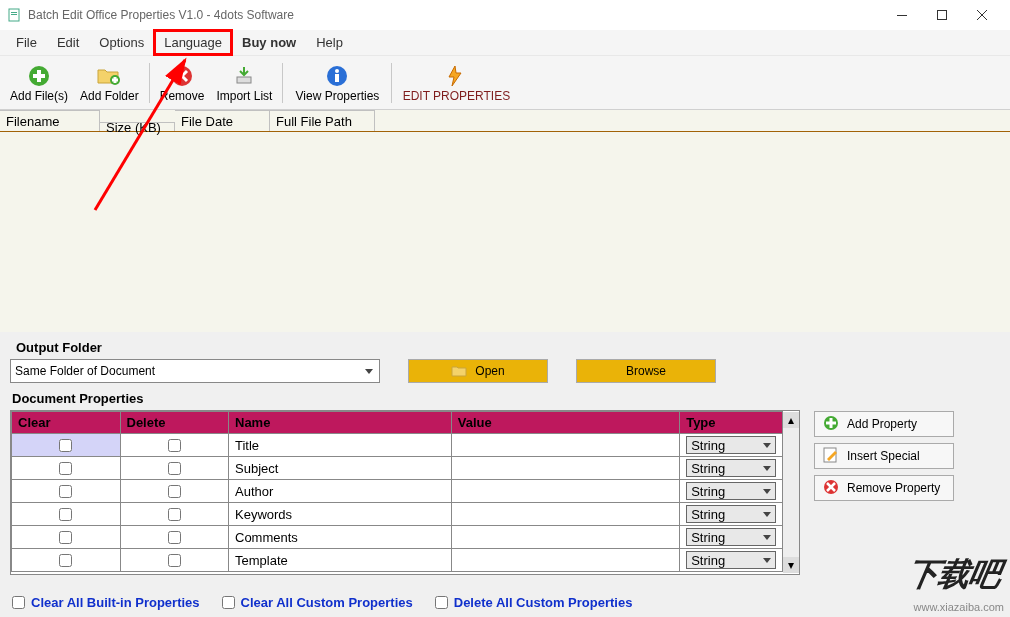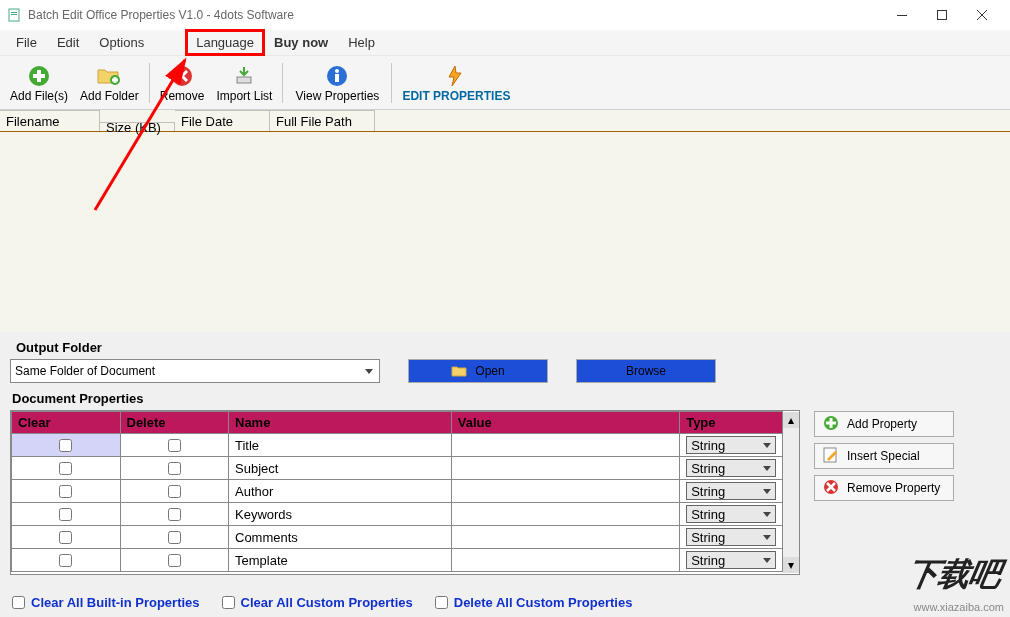--- a/index.html
+++ b/index.html
@@ -46,7 +46,6 @@
 .menu-item.highlighted {
   outline: 3px solid red;
   outline-offset: -2px;
-  margin-left: 32px;
 }
 .menu-item.bold { font-weight: bold; }
 .toolbar {

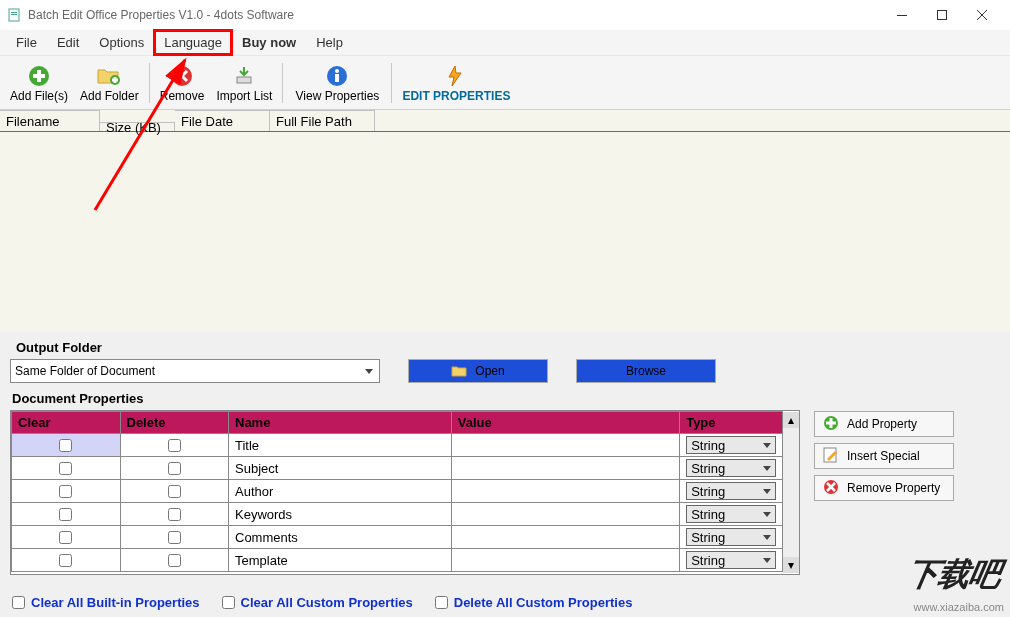--- a/index.html
+++ b/index.html
@@ -68,7 +68,7 @@
 }
 .tool-btn .icon-wrap { width: 26px; height: 26px; display:flex; align-items:center; justify-content:center; }
 .tool-sep { width: 1px; height: 40px; background: #c8c8c8; margin: 0 4px; }
-.tool-btn.bold { font-weight: bold; color: #0369a1; }
+.tool-btn.bold { font-weight: normal; color: #7f1d1d; }
 .grid-header {
   height: 22px;
   background: #f5f5ec;

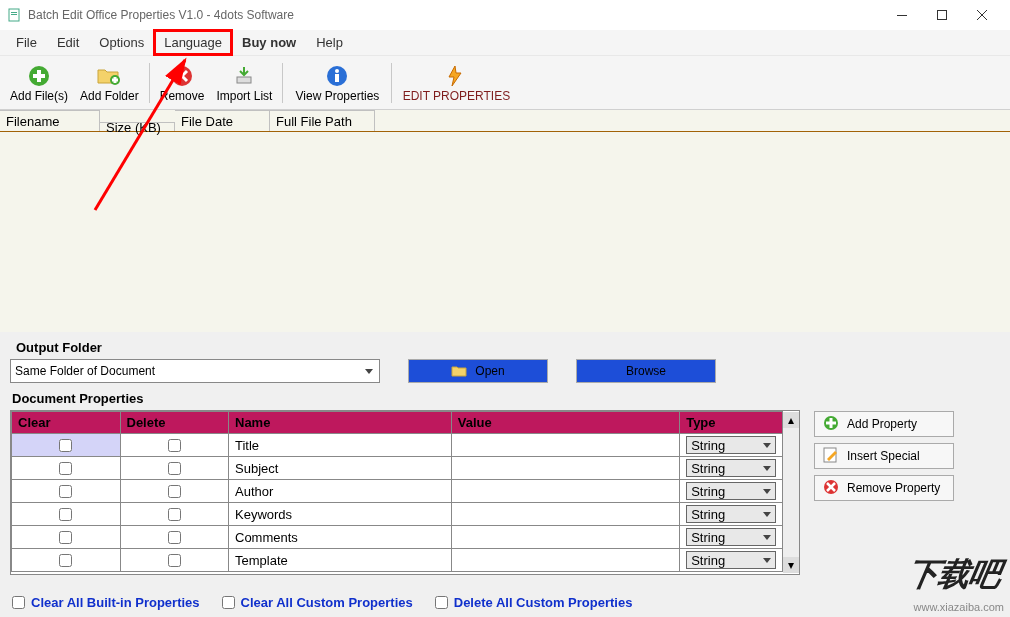--- a/index.html
+++ b/index.html
@@ -110,7 +110,7 @@
 .btn {
   height: 24px;
   min-width: 140px;
-  background: #1d4ed8;
+  background: #eab308;
   border: 1px solid #aaa;
   display: flex;
   align-items: center;

